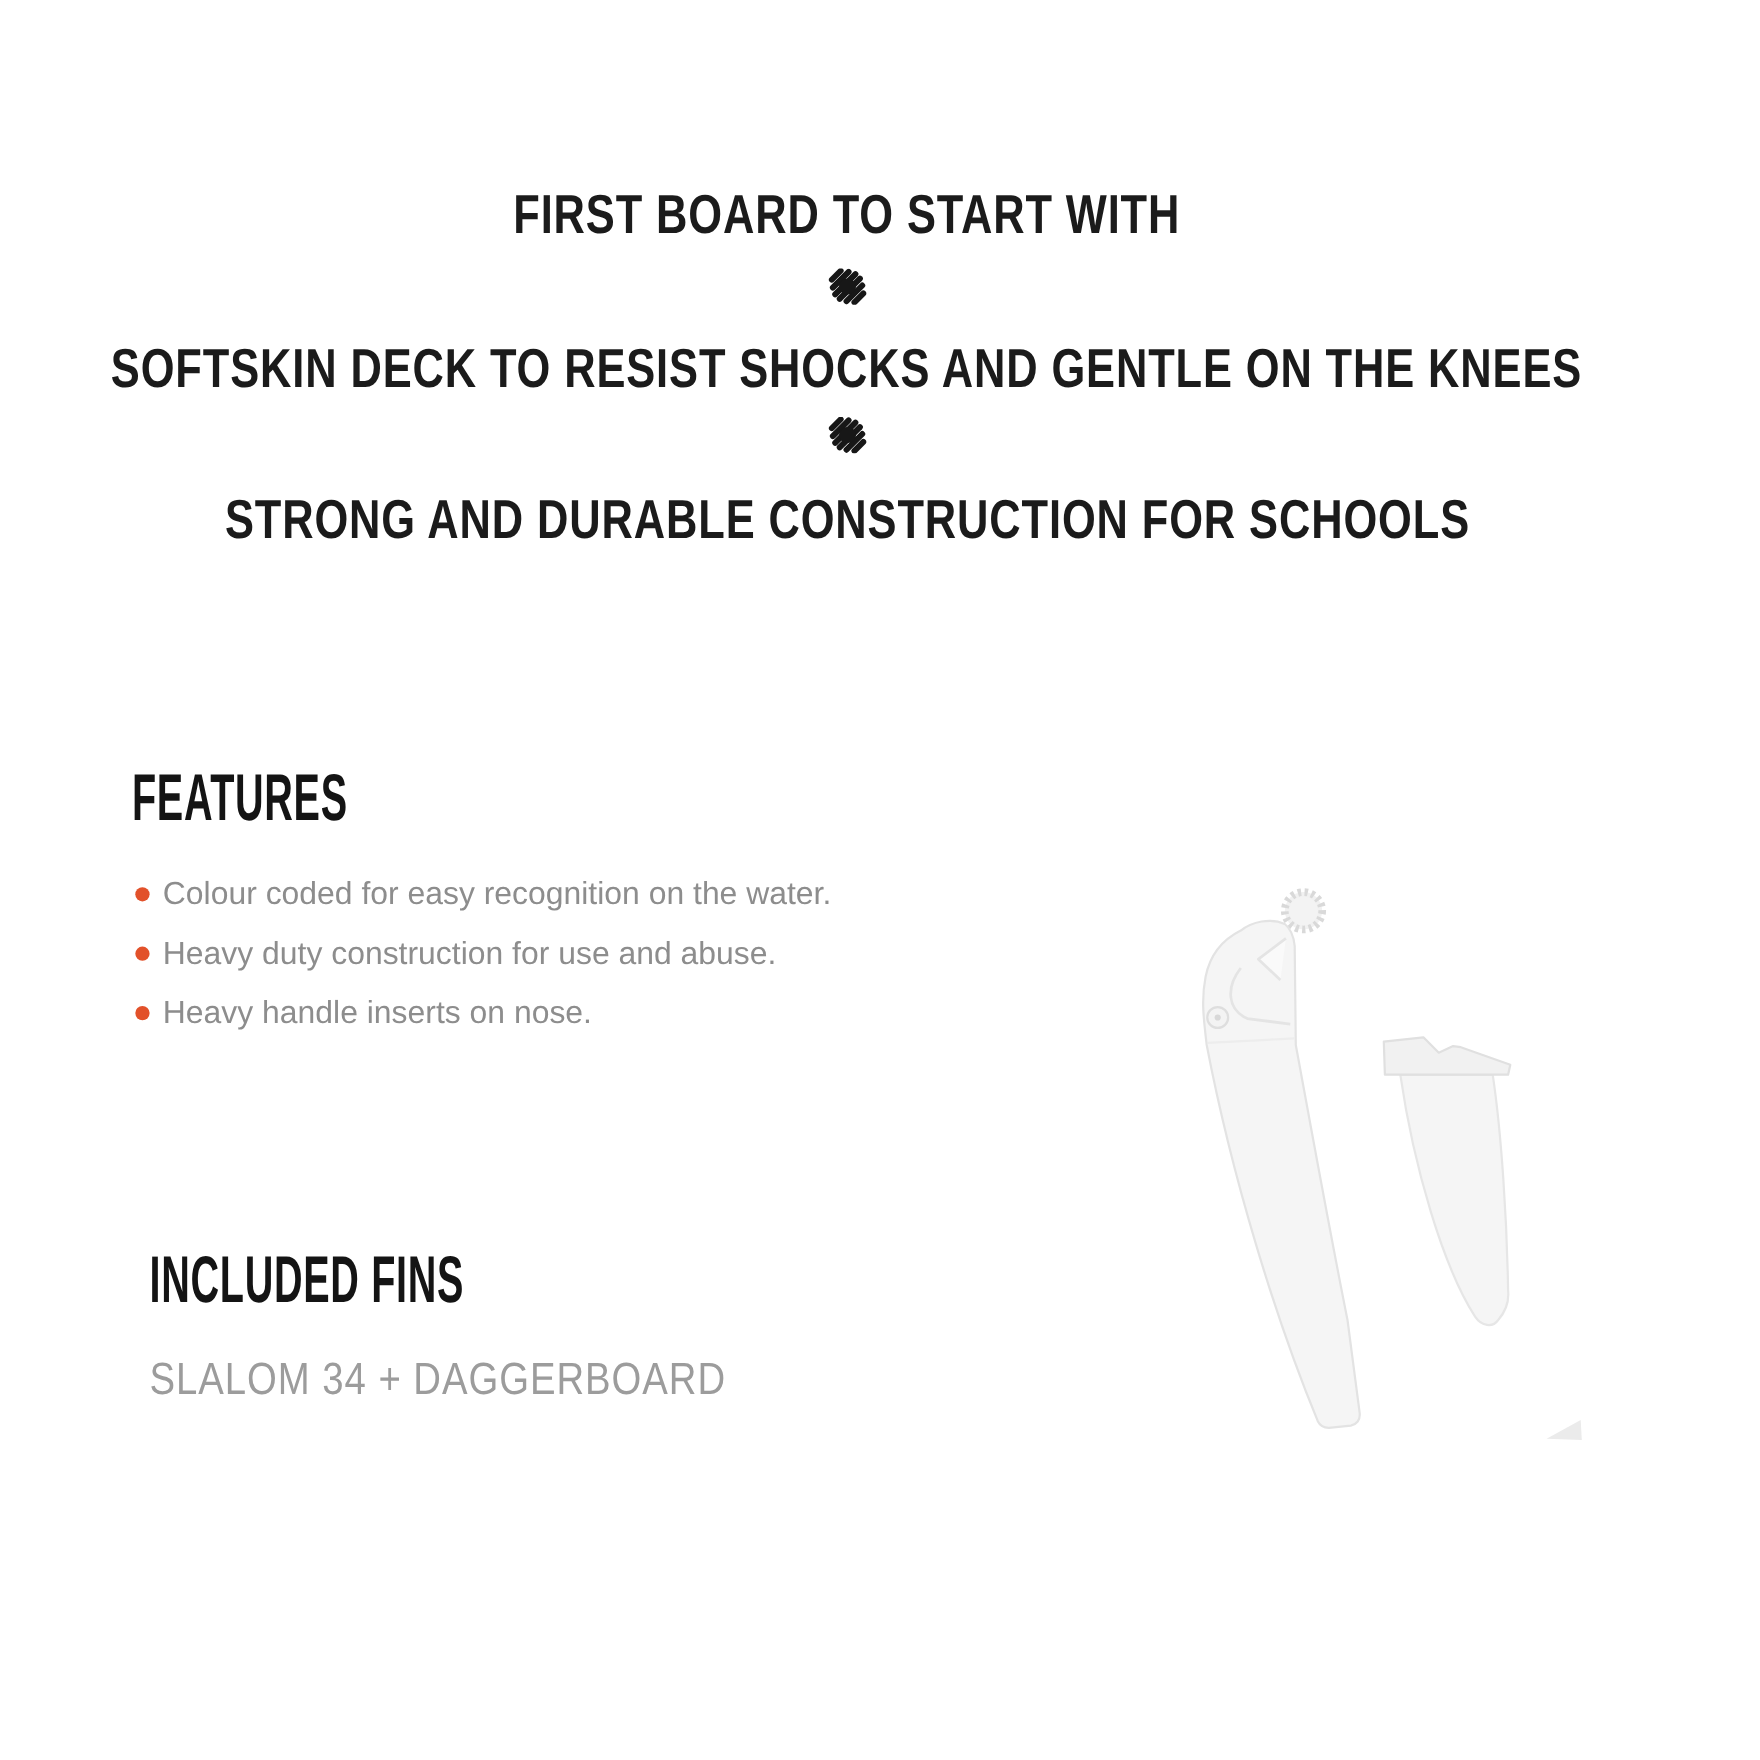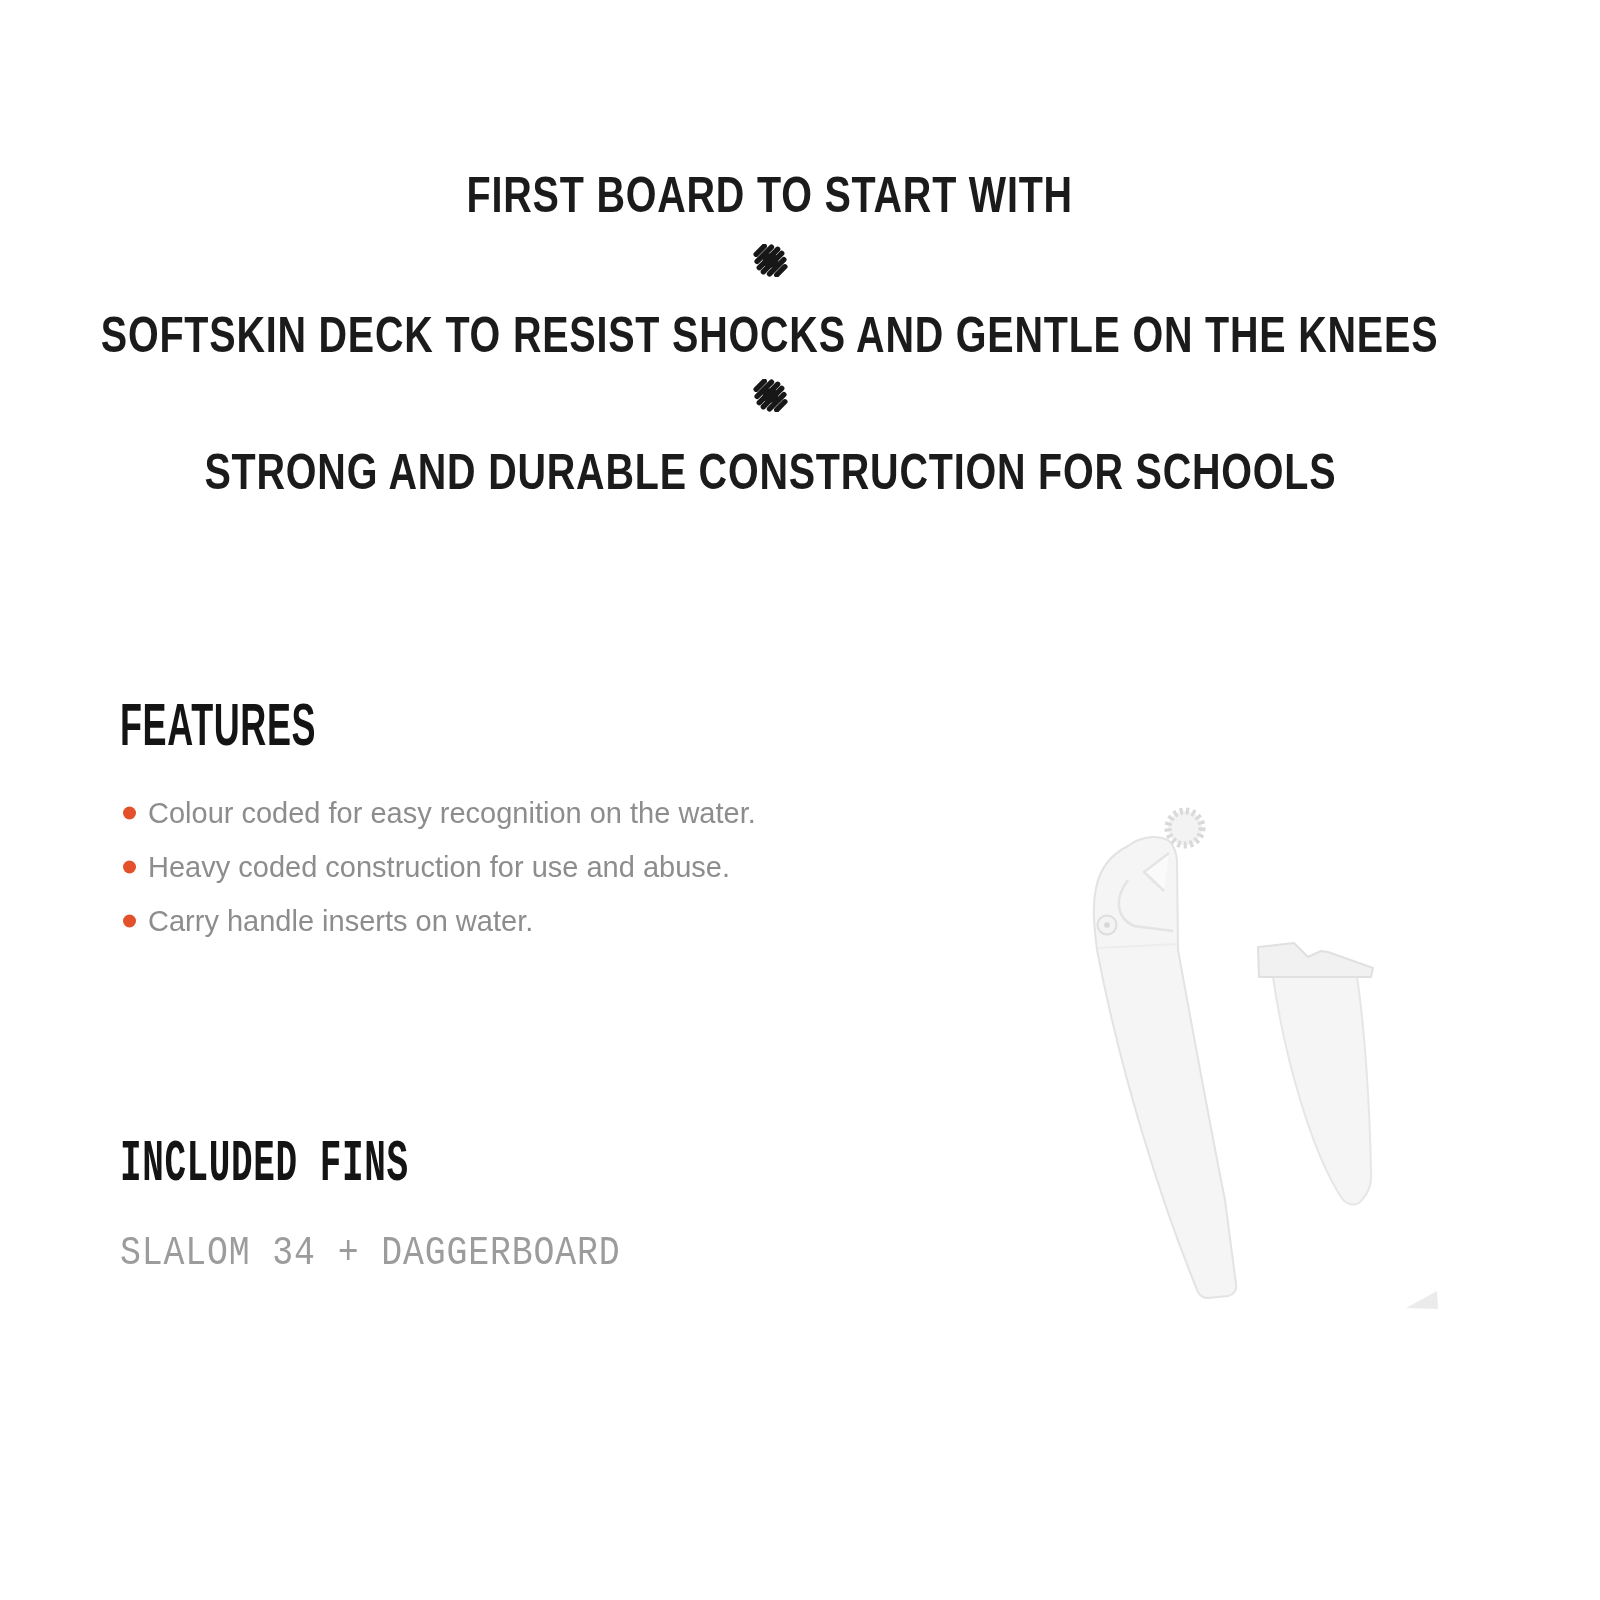--- a/index.html
+++ b/index.html
@@ -113,7 +113,7 @@
       </li>
       <li class="feature-item">
         <span class="bullet"></span>
-        <span>Heavy coded construction for use and abuse.</span>
+        <span>Heavy duty construction for use and abuse.</span>
       </li>
       <li class="feature-item">
         <span class="bullet"></span>

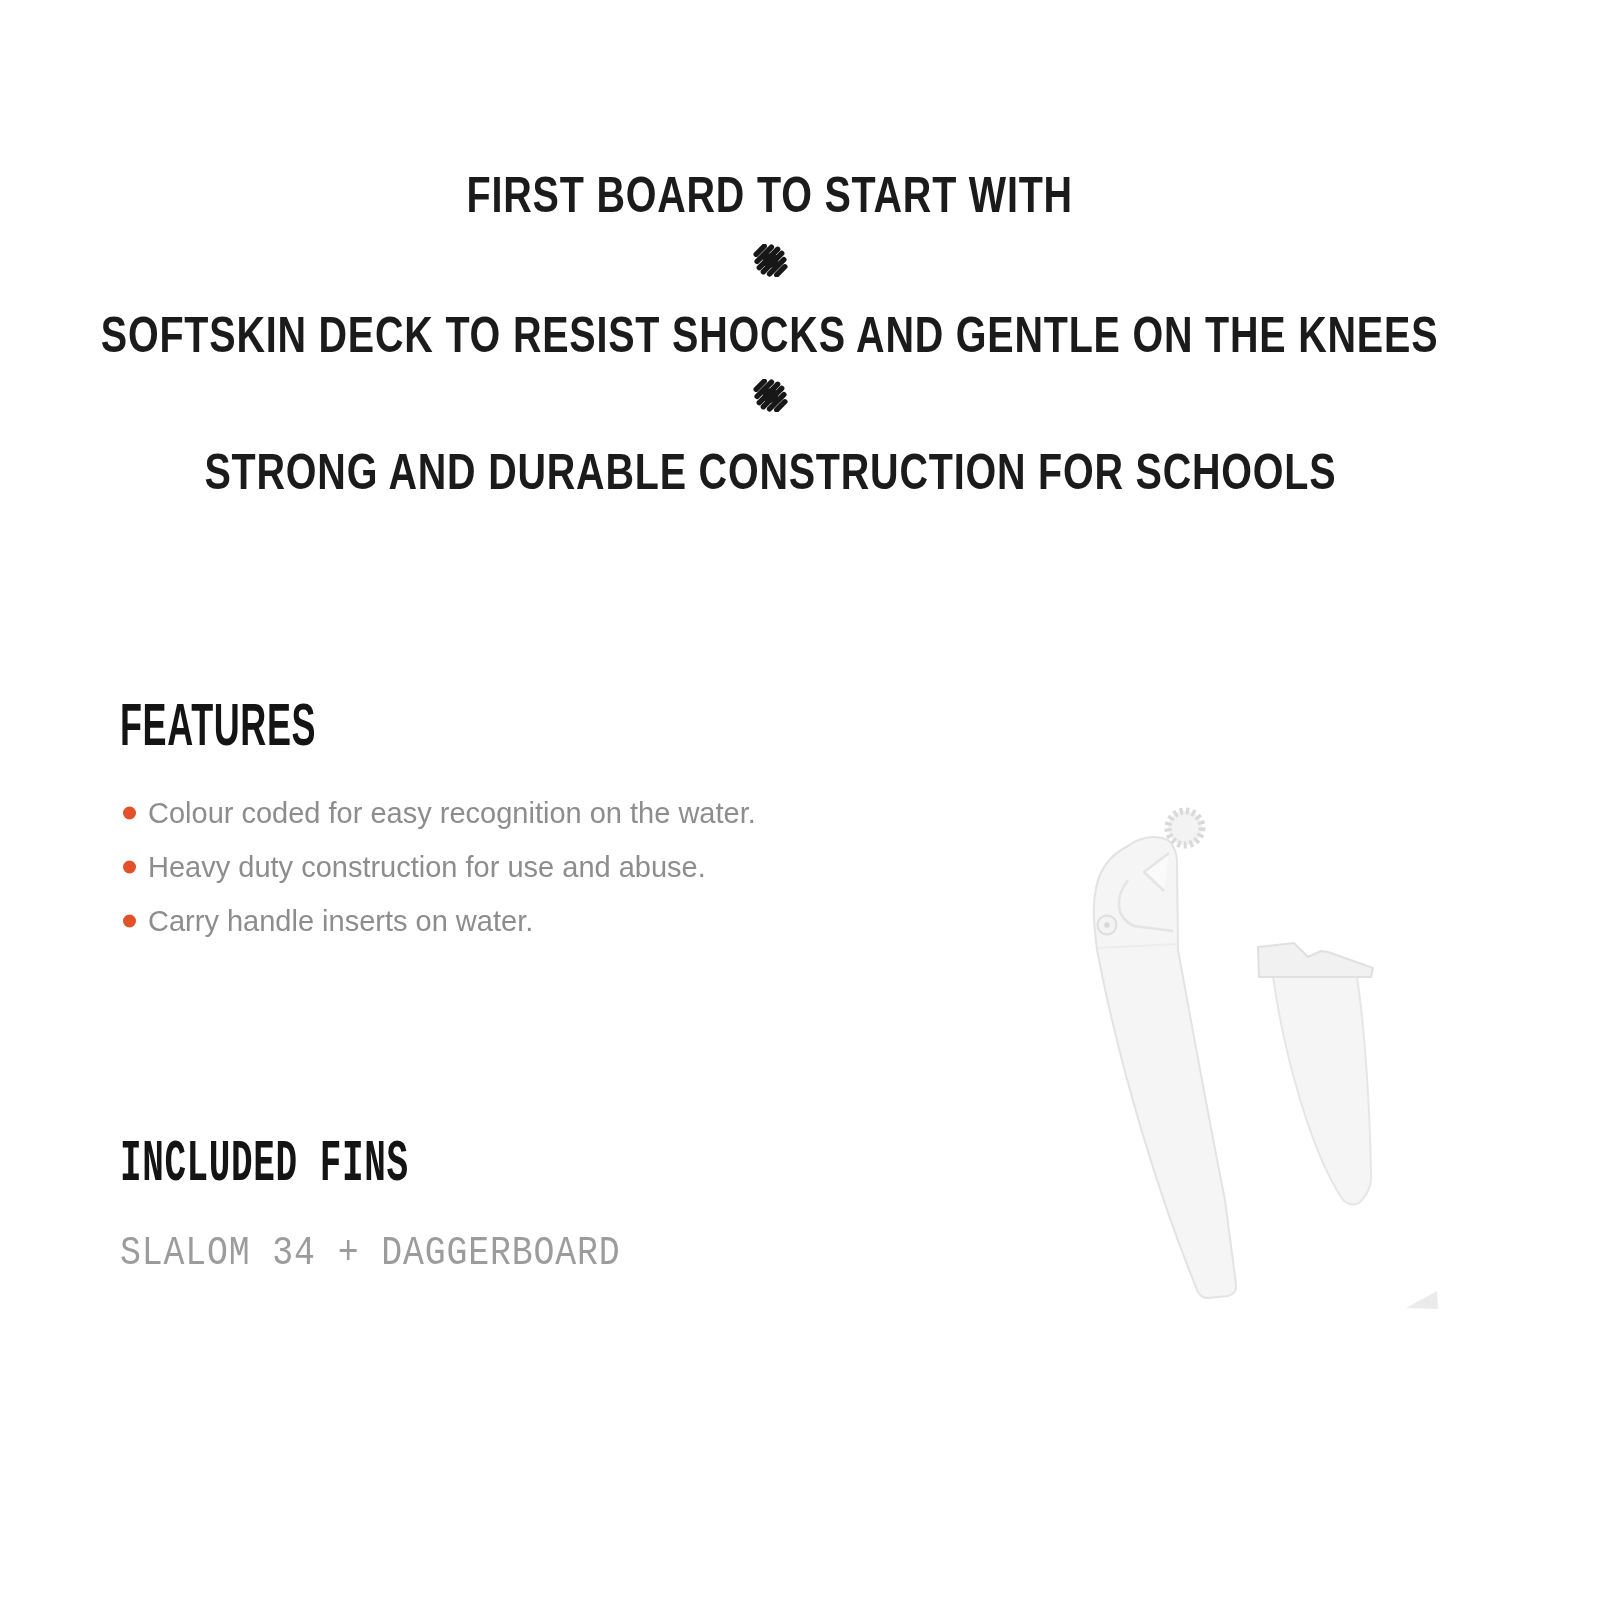--- a/index.html
+++ b/index.html
@@ -117,7 +117,7 @@
       </li>
       <li class="feature-item">
         <span class="bullet"></span>
-        <span>Carry handle inserts on water.</span>
+        <span>Heavy handle inserts on nose.</span>
       </li>
     </ul>
   </section>

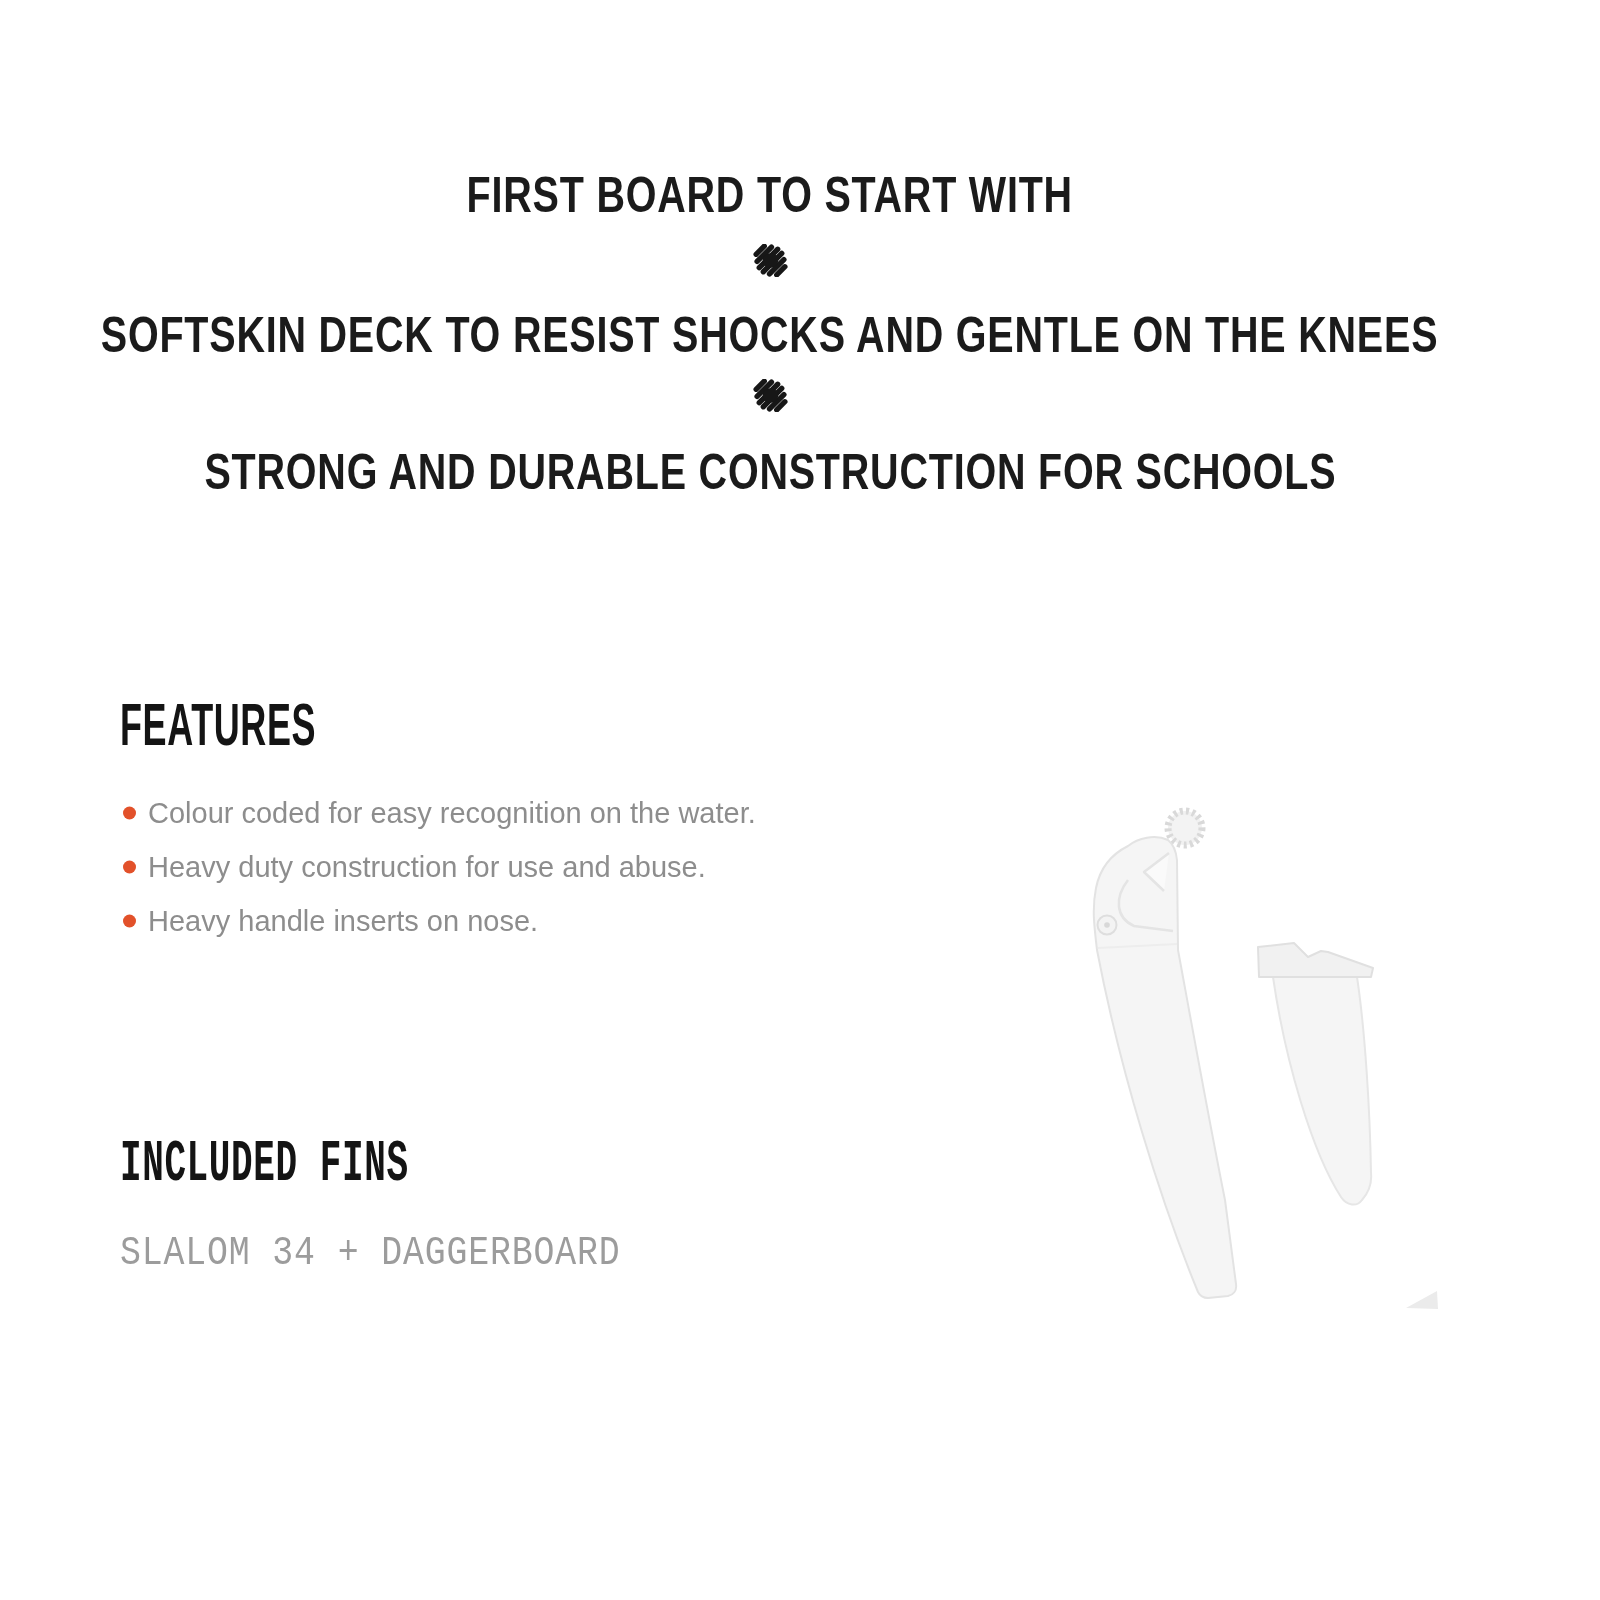--- a/index.html
+++ b/index.html
@@ -51,7 +51,7 @@
     transform:translateY(-50%);
     background:var(--bullet,#e2512a);
   }
-  .included{position:absolute;left:120px;top:1134px;font-family:Liberation Mono, monospace;}
+  .included{position:absolute;left:136px;top:1134px;}
   .fin-value{
     margin:39px 0 0 0;
     font-size:41px;line-height:41px;letter-spacing:1px;

